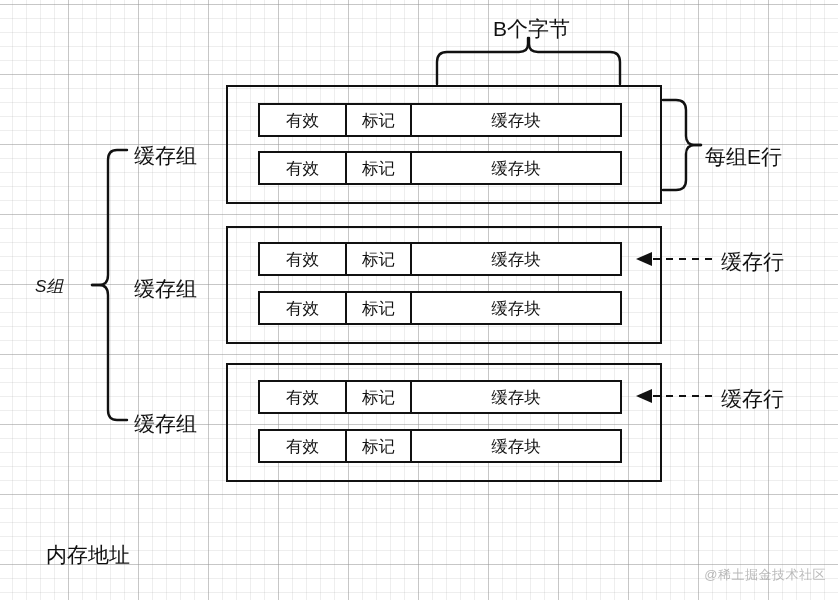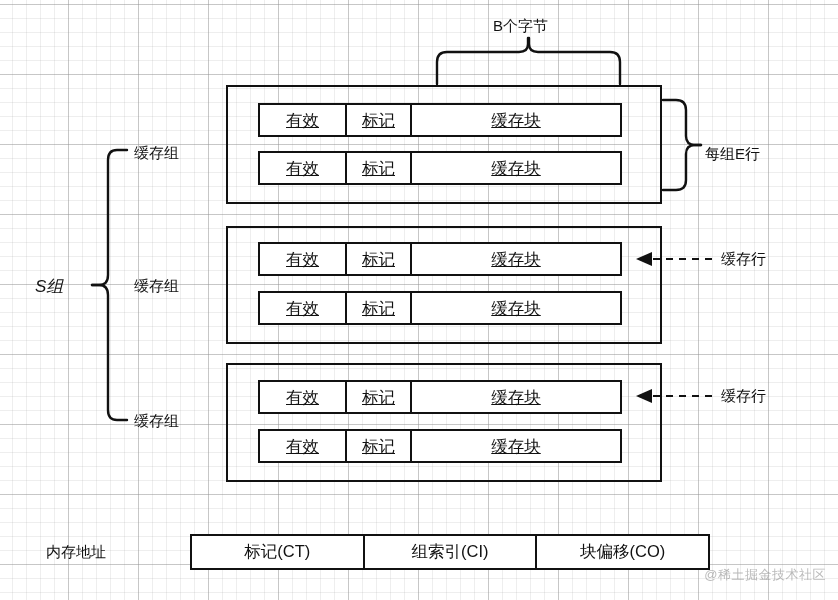--- a/index.html
+++ b/index.html
@@ -58,7 +58,7 @@
   
   .lbl {
     position: absolute;
-    font-size: 15px;
+    font-size: 21px;
     line-height: 1;
     white-space: nowrap;
     color: #111111;

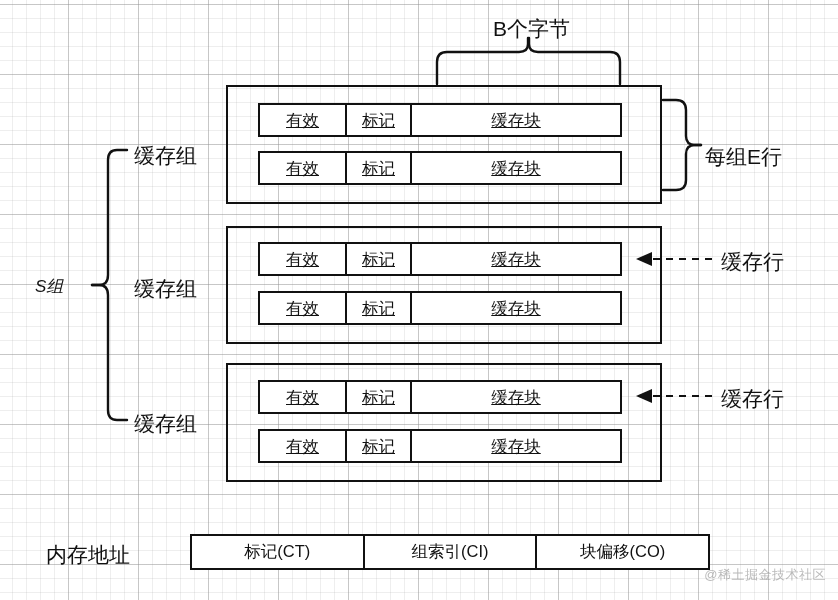--- a/index.html
+++ b/index.html
@@ -49,7 +49,6 @@
     line-height: 1;
     white-space: nowrap;
     color: #111111;
-    text-decoration: underline;
   }
   .cell.valid  { width: 87px; border-right: 2.5px solid #111111; }
   .cell.tag    { width: 65px; border-right: 2.5px solid #111111; }

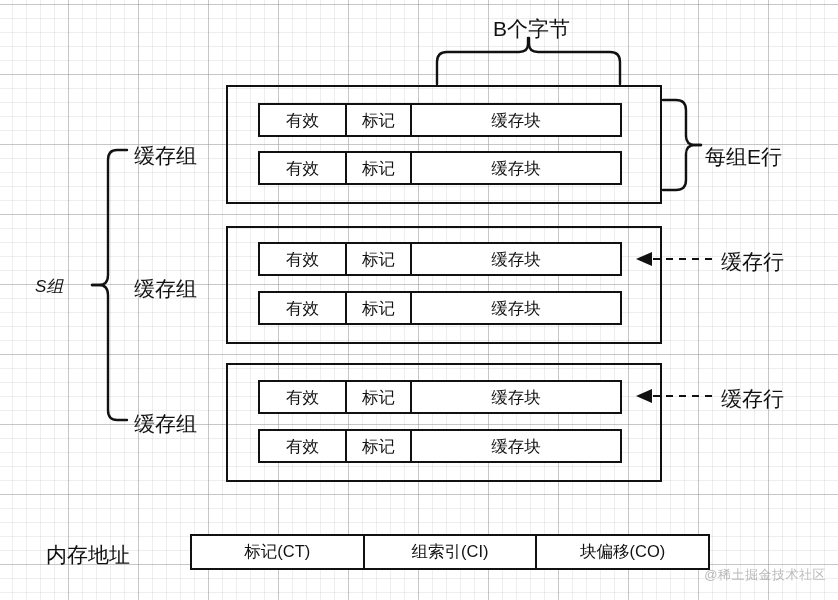--- a/index.html
+++ b/index.html
@@ -171,11 +171,6 @@
 
   <div class="lbl" style="left:46px; top:544px;">内存地址</div>
 
-  <div id="addr-bar">
-    <div class="acell">标记(CT)</div>
-    <div class="acell">组索引(CI)</div>
-    <div class="acell">块偏移(CO)</div>
-  </div>
 
   <svg id="overlay" viewBox="0 0 838 600">
 

